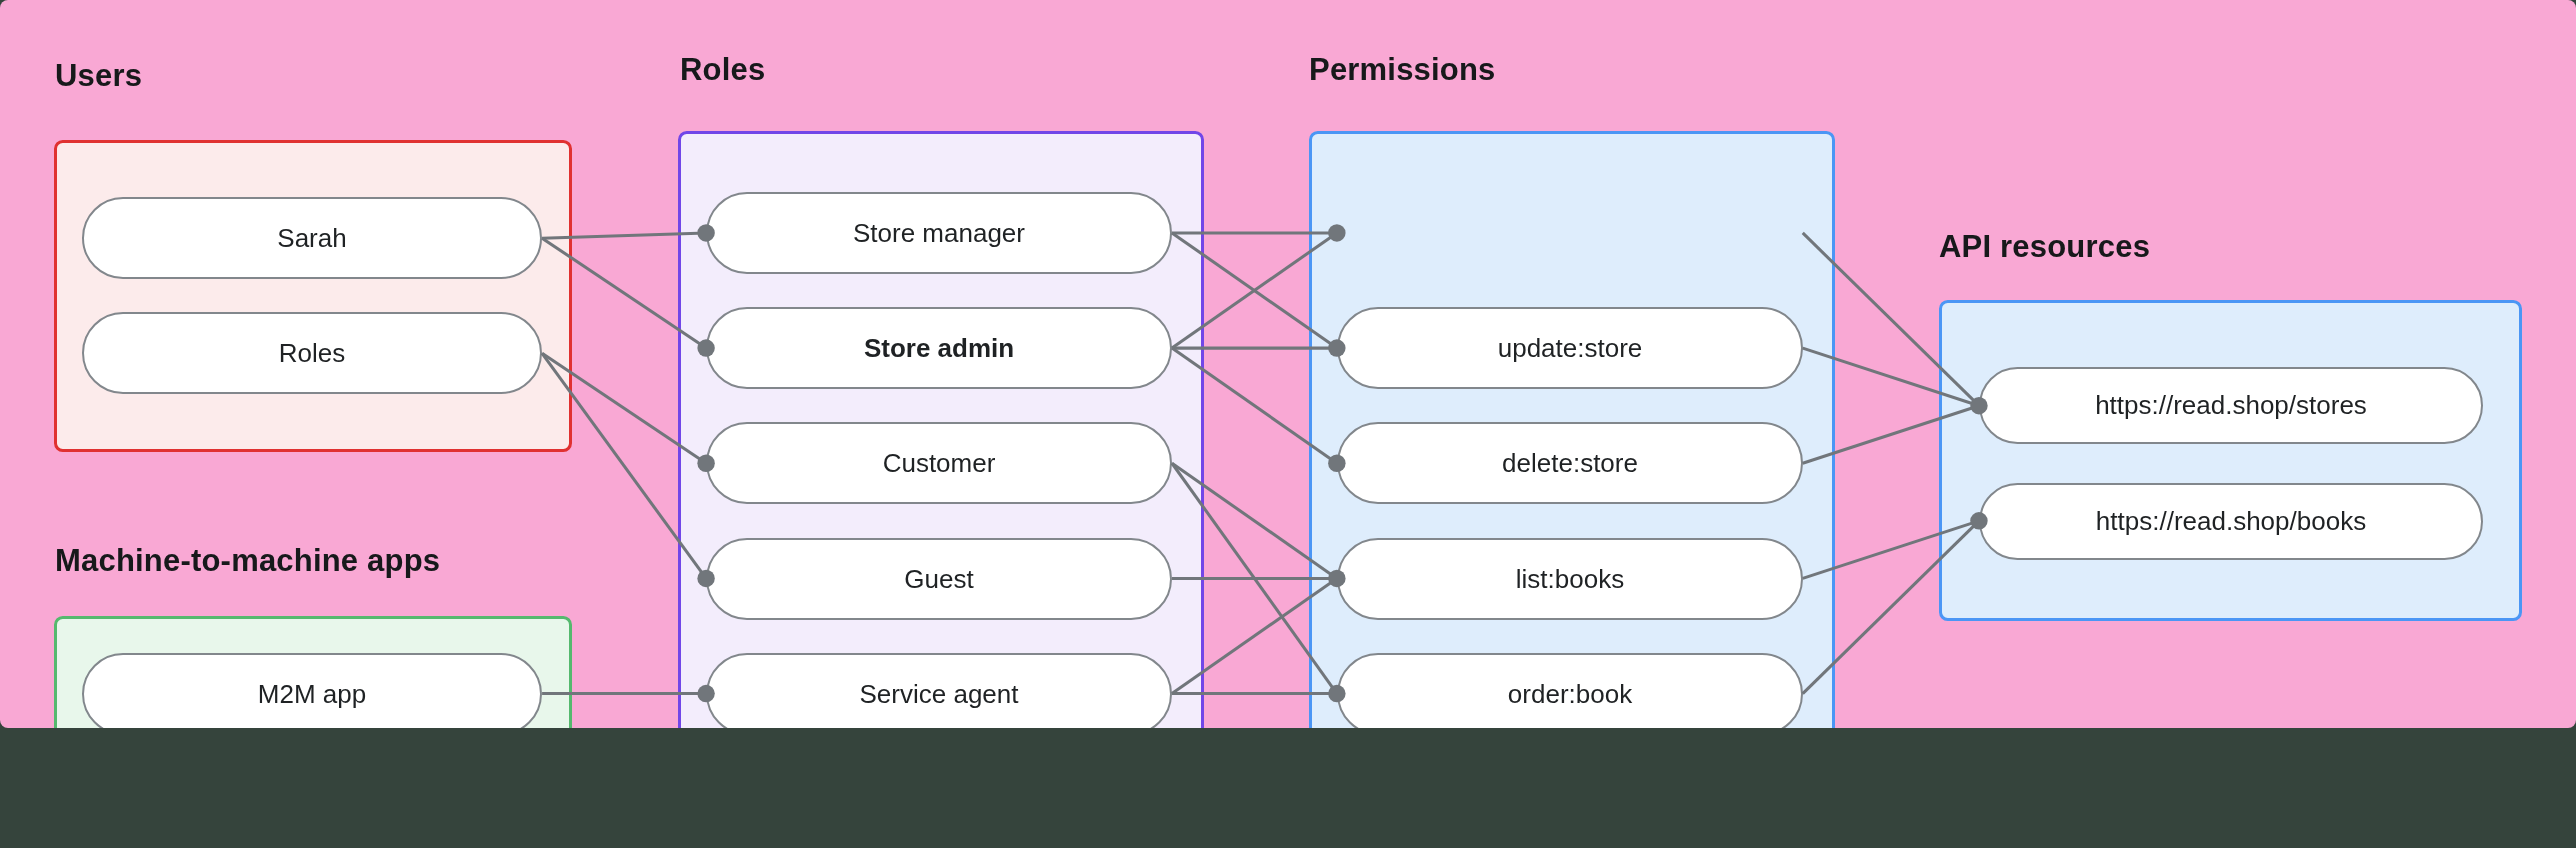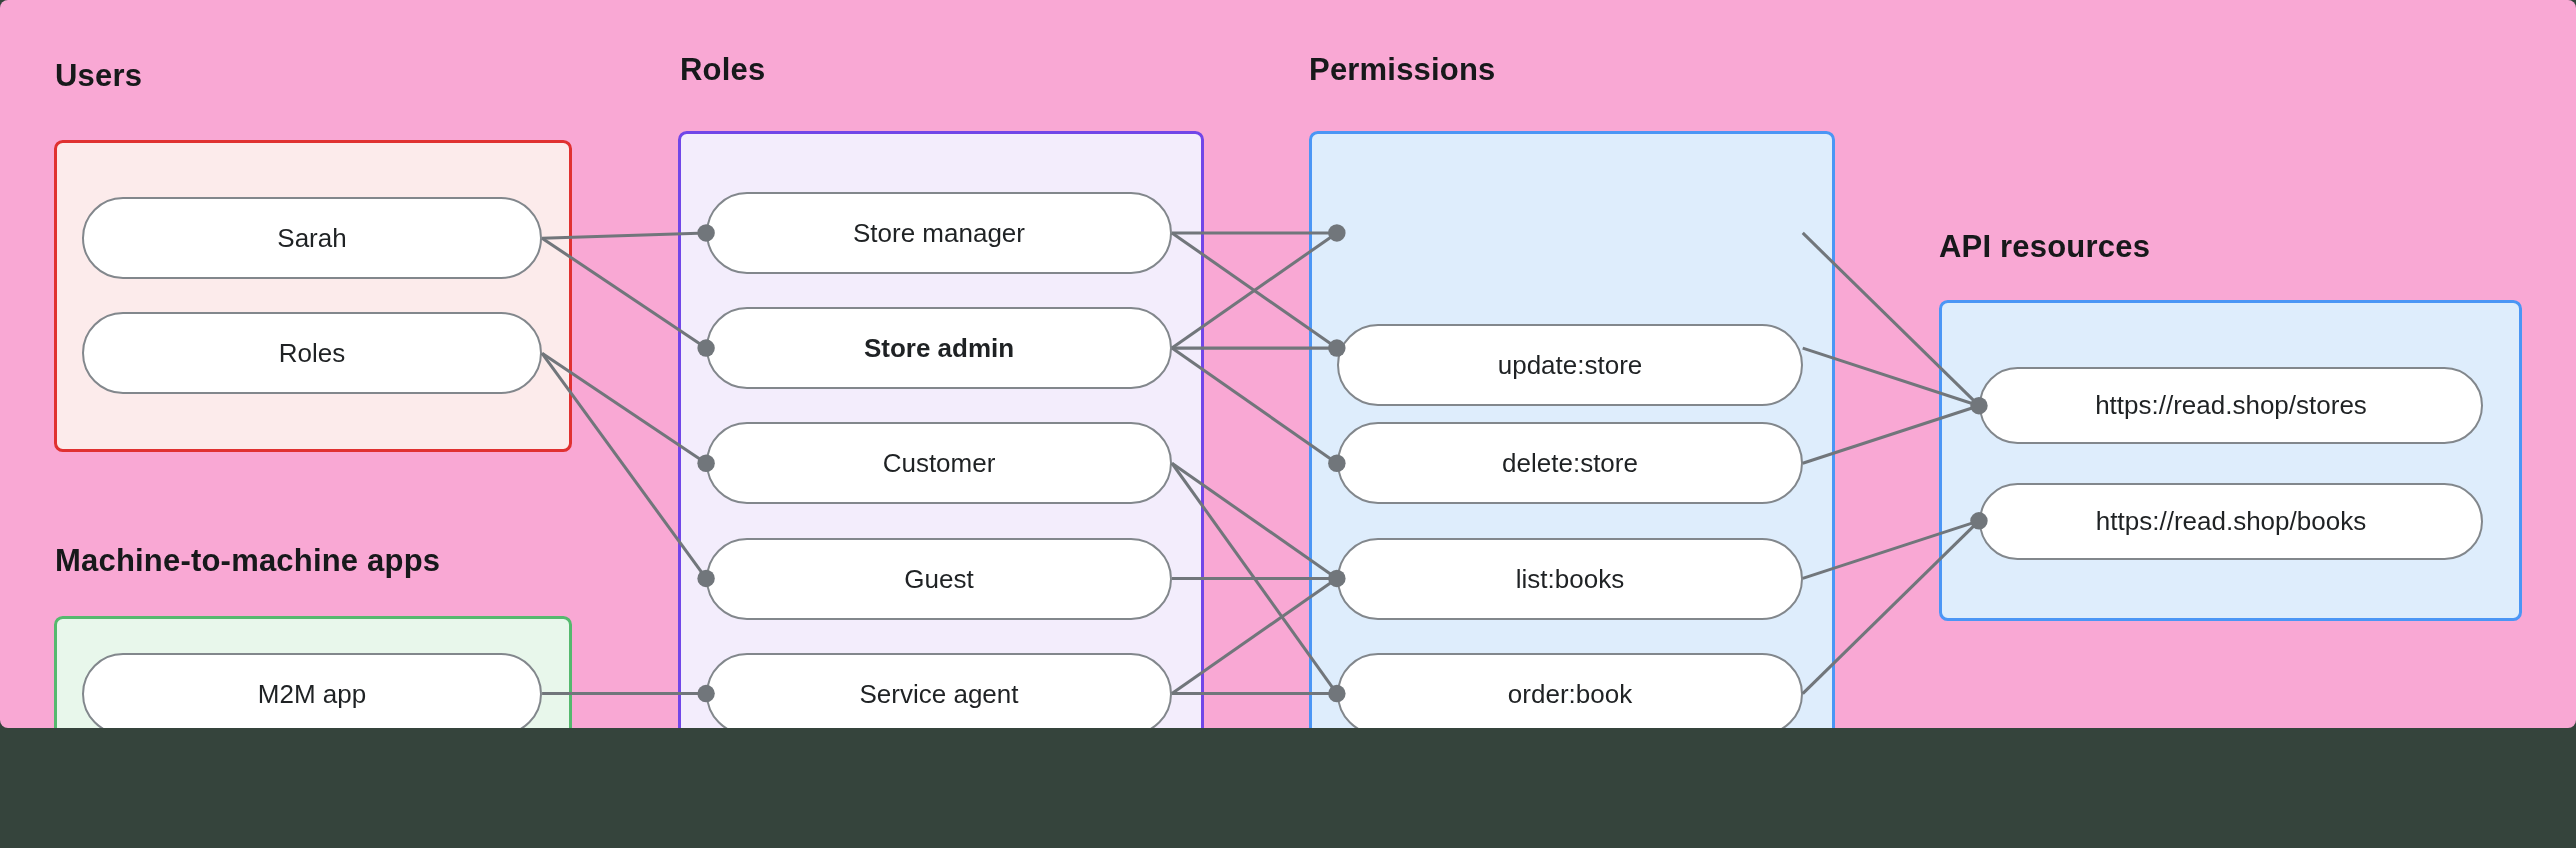--- a/index.html
+++ b/index.html
@@ -60,7 +60,7 @@
   #node-service-agent{left:706px;top:653px;width:466px;height:82px;}
 
   #node-read-store{left:1337px;top:192px;width:466px;height:82px;}
-  #node-update-store{left:1337px;top:307px;width:466px;height:82px;margin-top:17px;}
+  #node-update-store{left:1337px;top:307px;width:466px;height:82px;}
   #node-delete-store{left:1337px;top:422px;width:466px;height:82px;}
   #node-list-books{left:1337px;top:538px;width:466px;height:82px;}
   #node-order-book{left:1337px;top:653px;width:466px;height:82px;}

